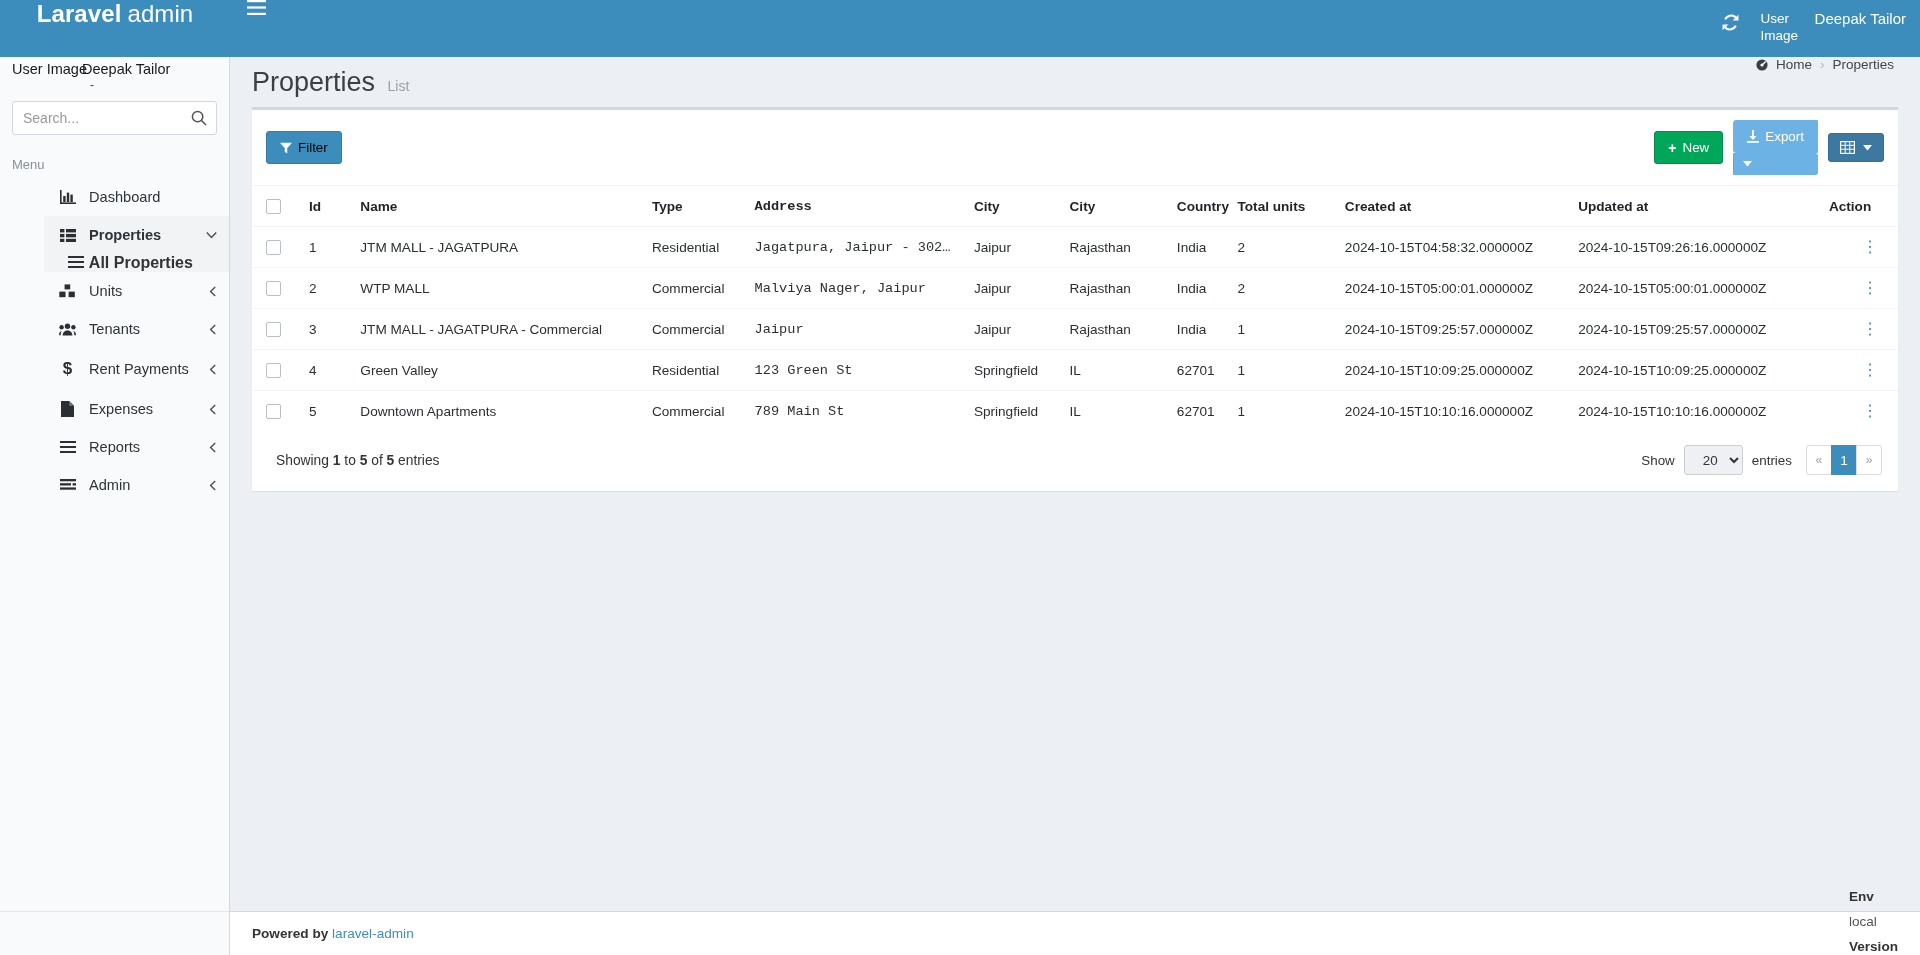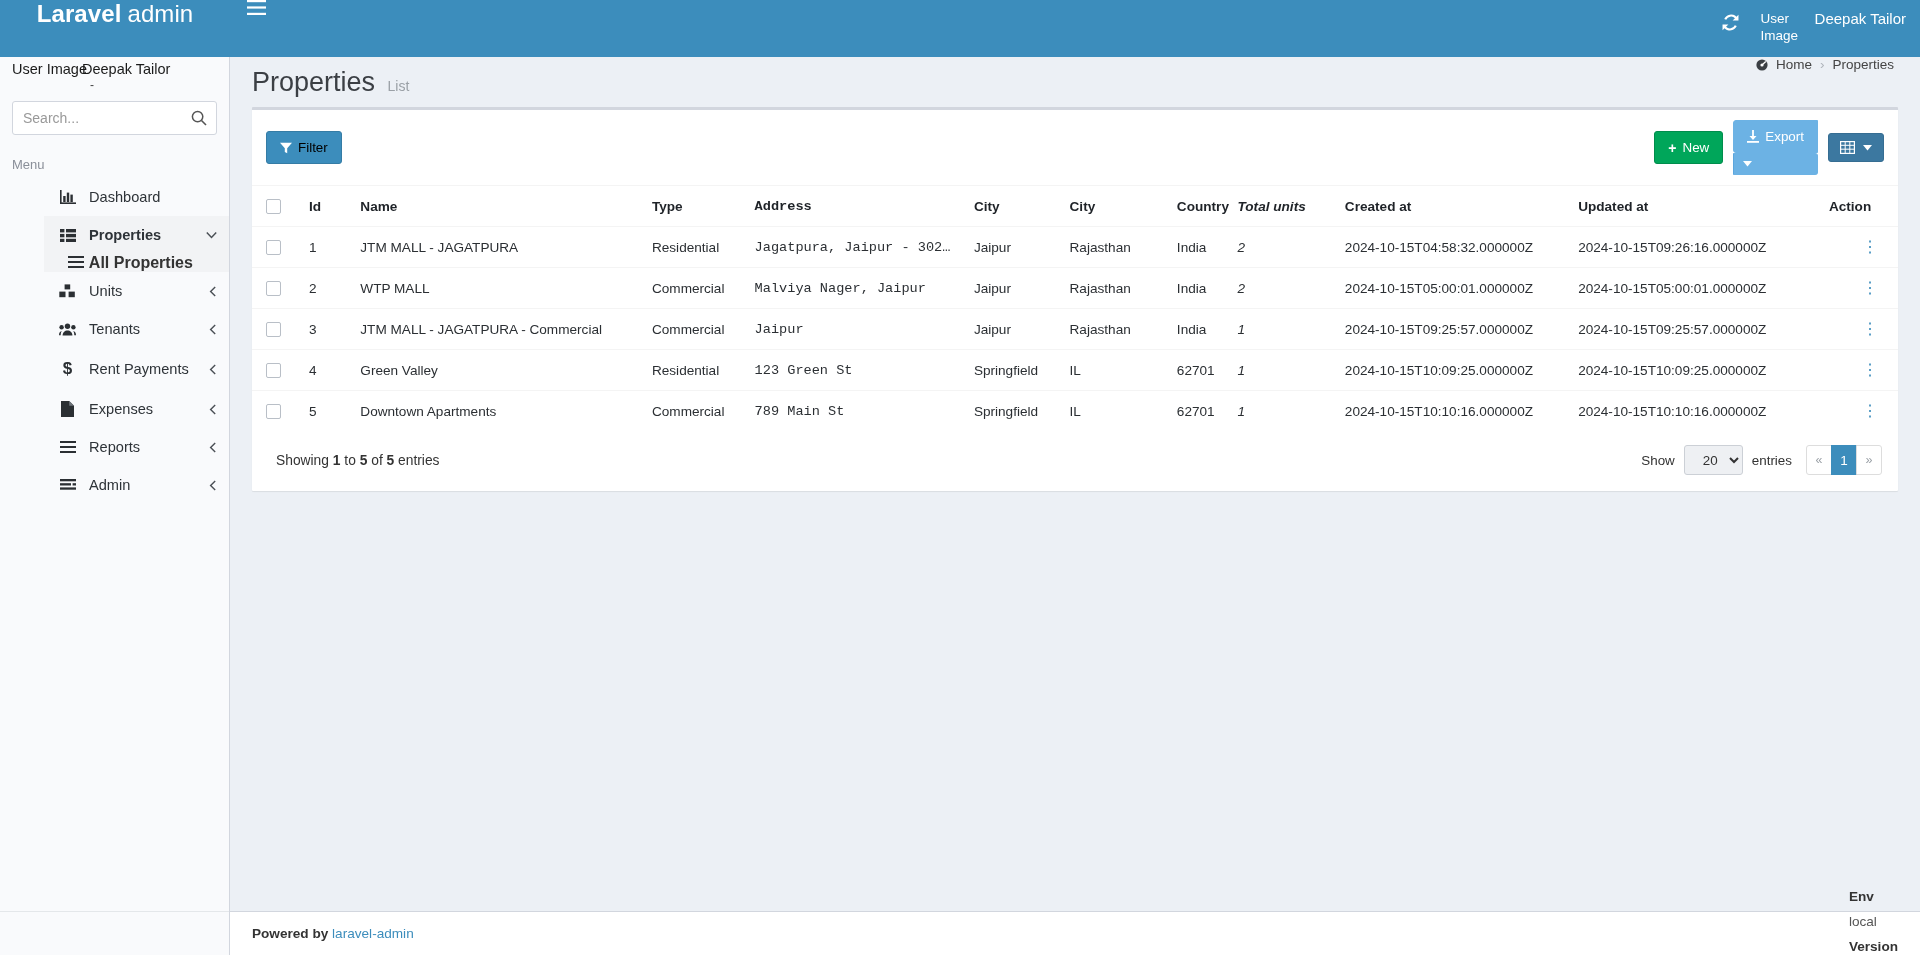--- a/index.html
+++ b/index.html
@@ -175,7 +175,7 @@
   .col-city { width: 82px; }
   .col-state { width: 92px; }
   .col-country { width: 52px; }
-  .col-units { width: 92px; font-style: italic; }
+  .col-units { width: 92px; }
   .col-created { width: 200px; }
   .col-updated { width: 215px; }
   .col-action { width: 66px; text-align: right; padding-right: 20px !important; }

